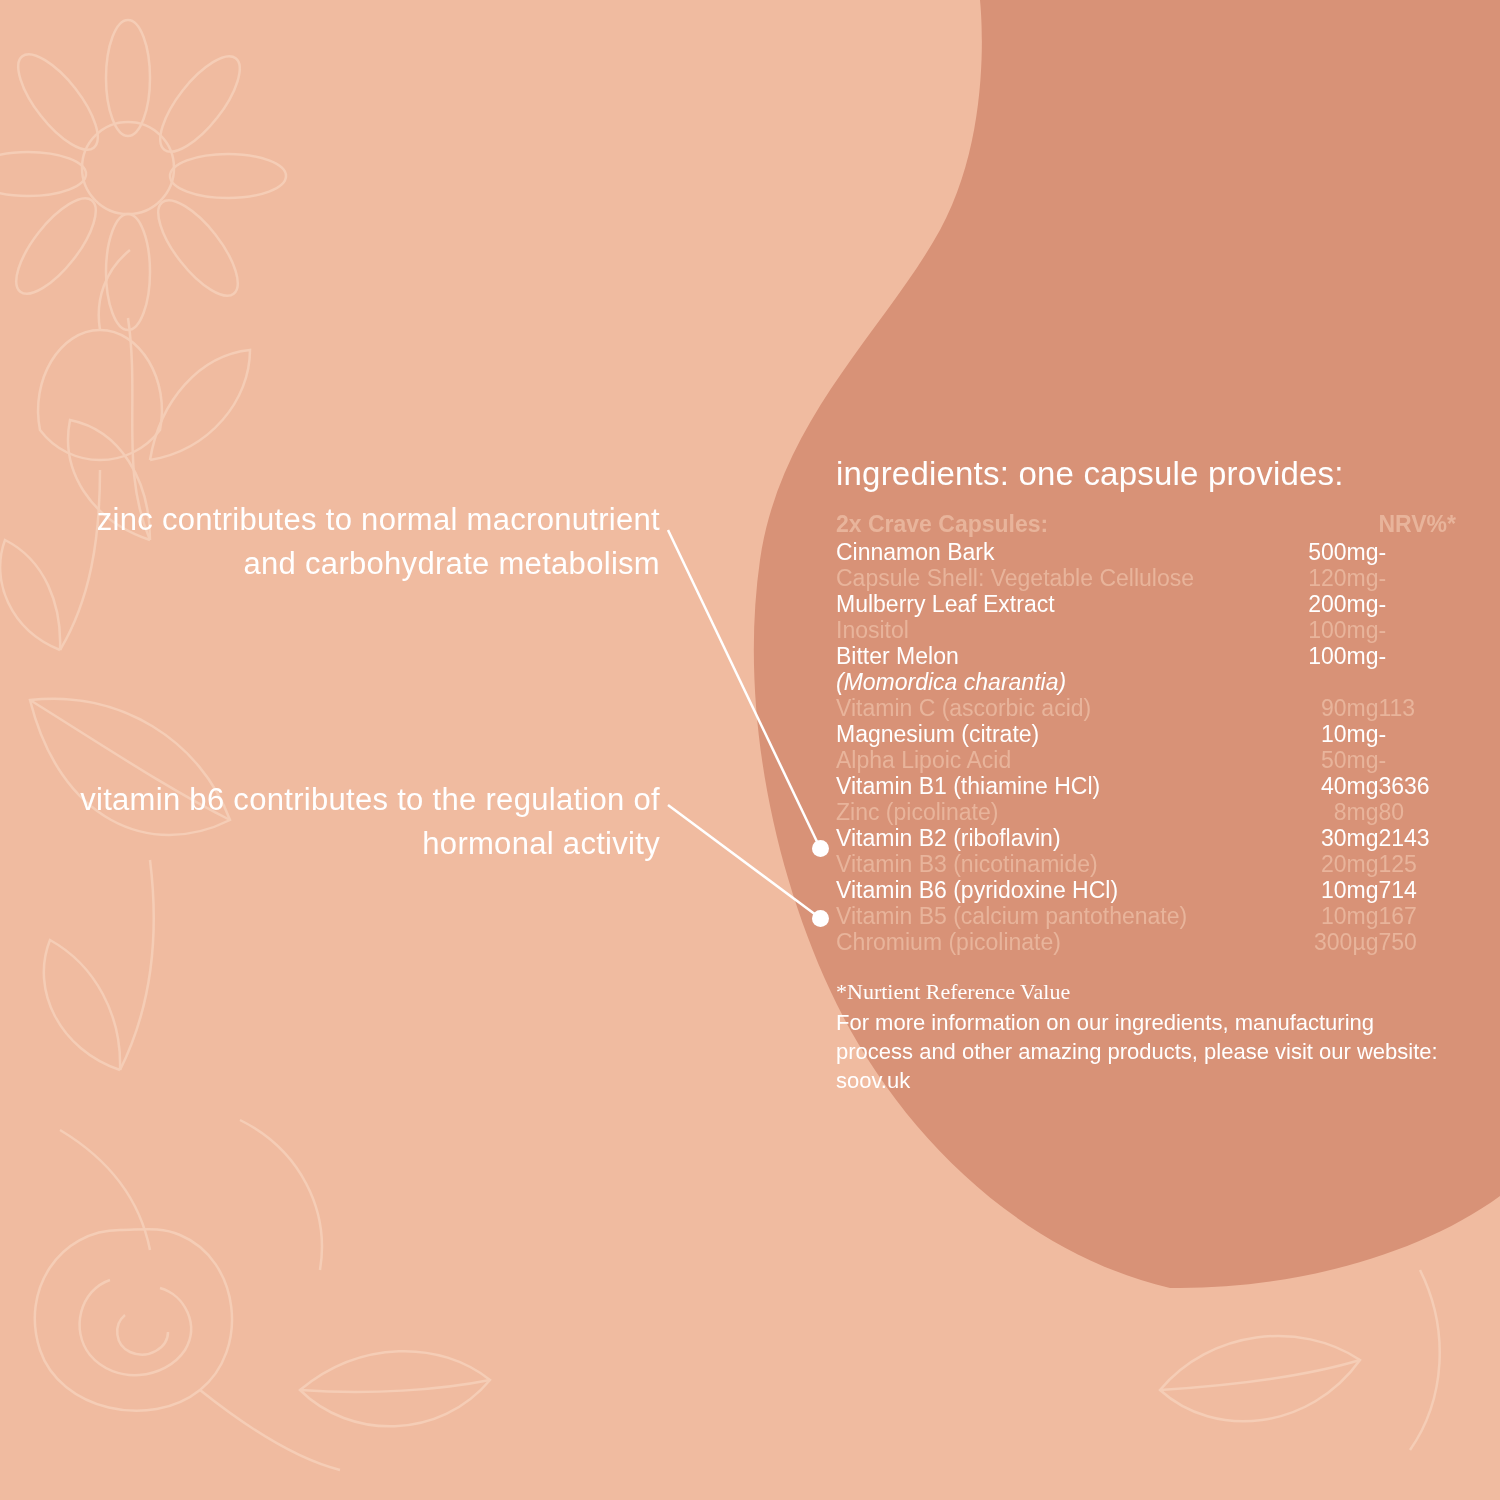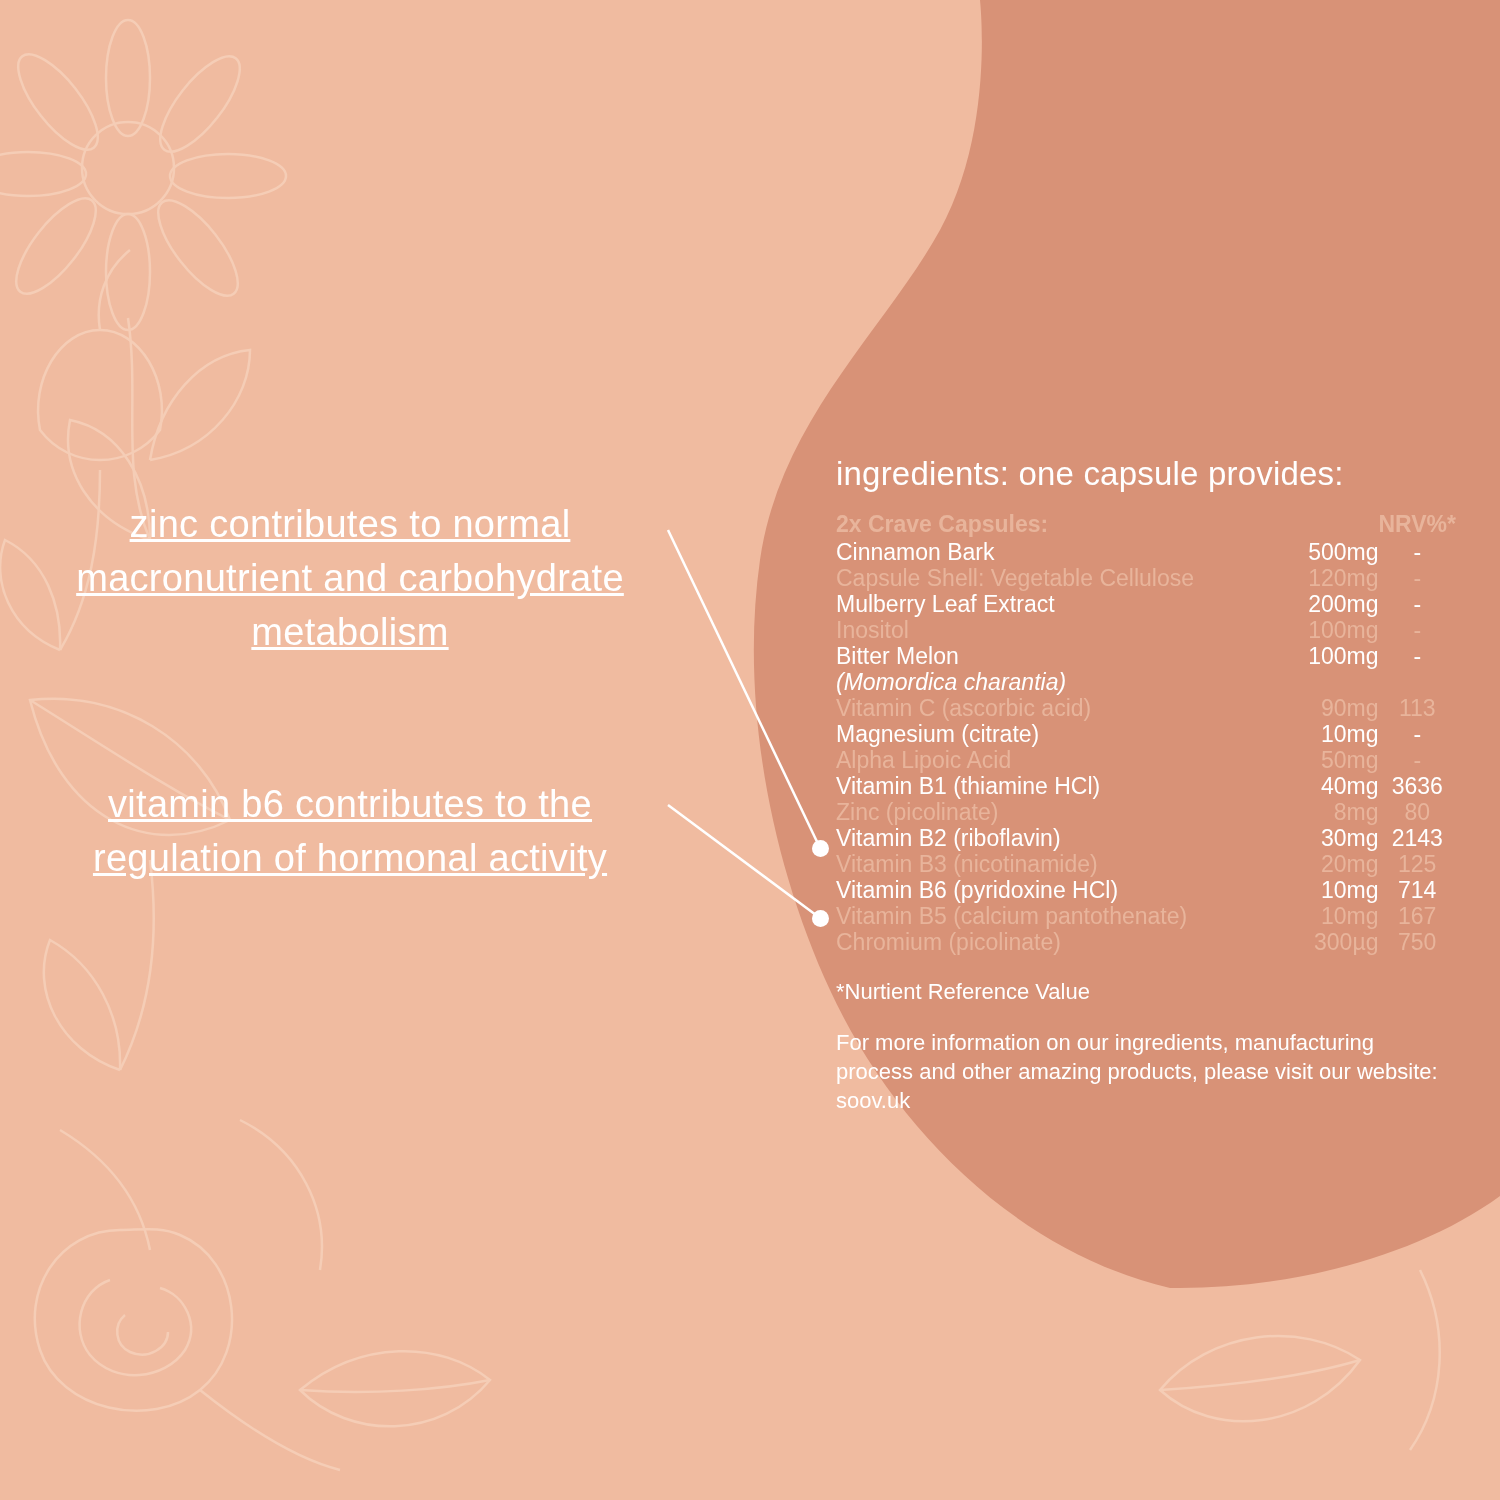--- a/index.html
+++ b/index.html
@@ -40,11 +40,10 @@
   .callout {
     position: absolute;
     color: #ffffff;
-    text-align: center;
-    font-size: 38px;
+    text-align: right;
+    font-size: 31px;
     line-height: 1.42;
     letter-spacing: 0.3px;
-    text-decoration: underline;
   }
   #callout-zinc {
     left: 40px;

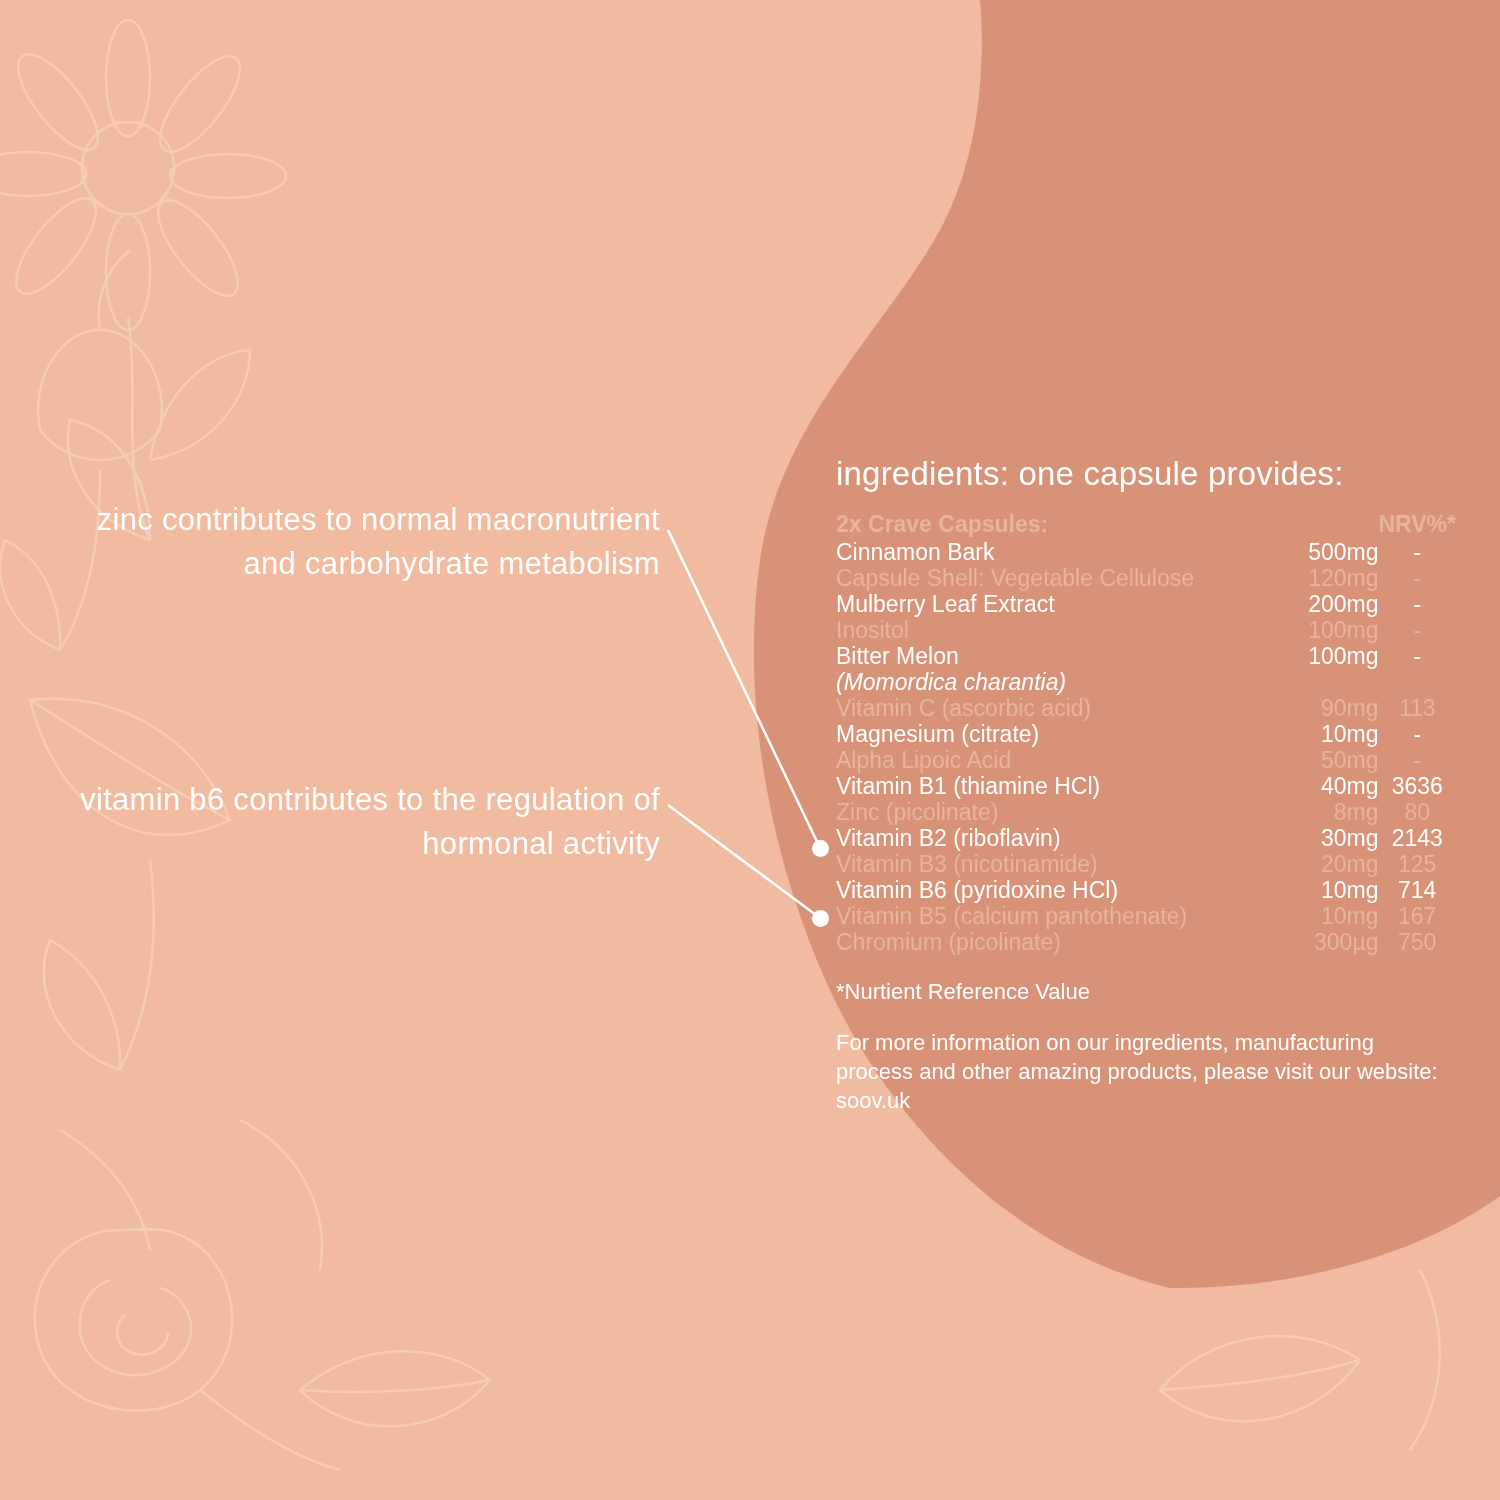--- a/index.html
+++ b/index.html
@@ -100,7 +100,7 @@
     padding-right: 10px;
   }
   td.nrv {
-    text-align: center;
+    text-align: left;
     width: 72px;
     white-space: nowrap;
     margin-top: 31px;

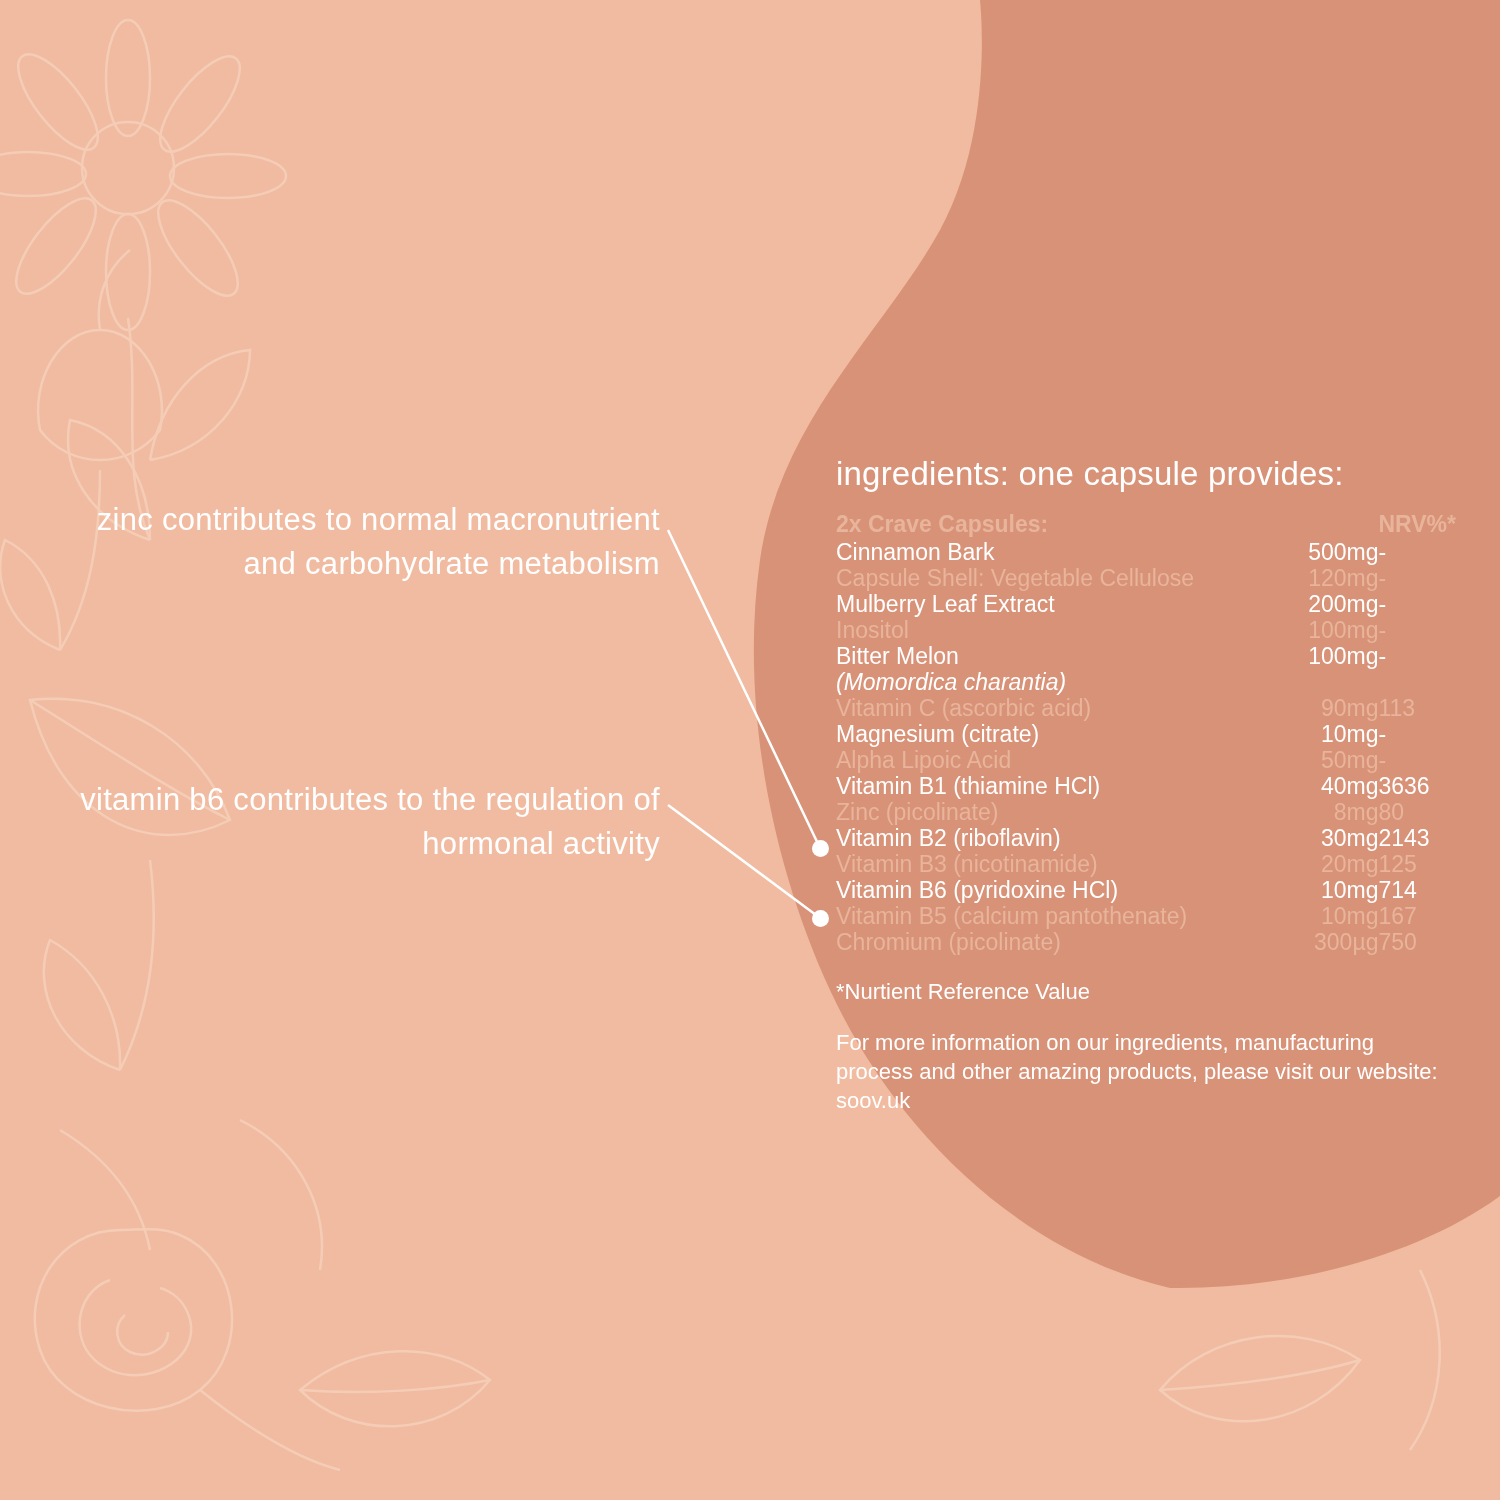--- a/index.html
+++ b/index.html
@@ -118,7 +118,8 @@
     line-height: 1.33;
   }
   #footnotes .fn-small {
-    margin-bottom: 22px;
+    margin-bottom: 2px;
+    font-family: Liberation Serif, serif;
   }
 
   .dot {

